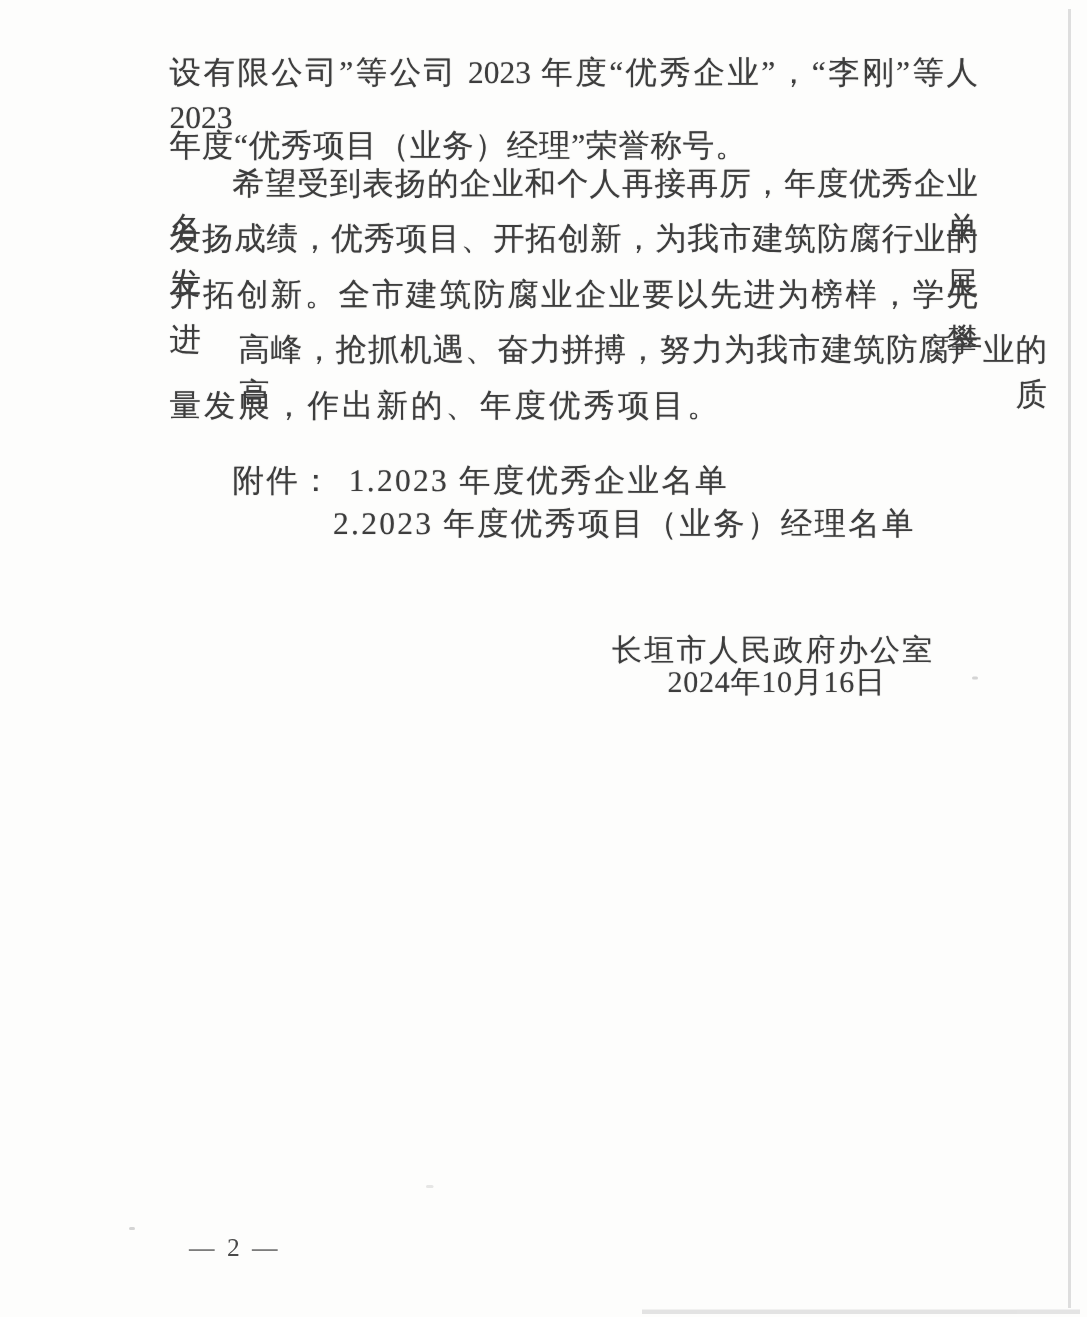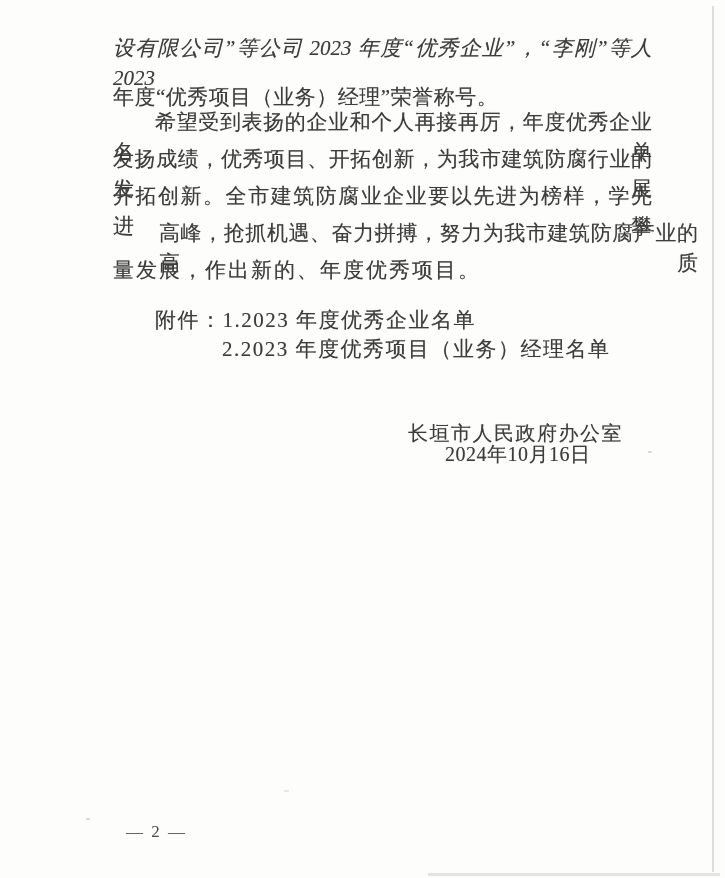--- a/index.html
+++ b/index.html
@@ -37,7 +37,7 @@
     text-align-last: justify;
     letter-spacing: 0;
   }
-  .l1 { top: 33px; font-style: italic; }
+  .l1 { top: 33px; }
   .l2 { top: 82px; }
   .l3 { top: 107px; text-indent: 2em; }
   .l4 { top: 144px; }

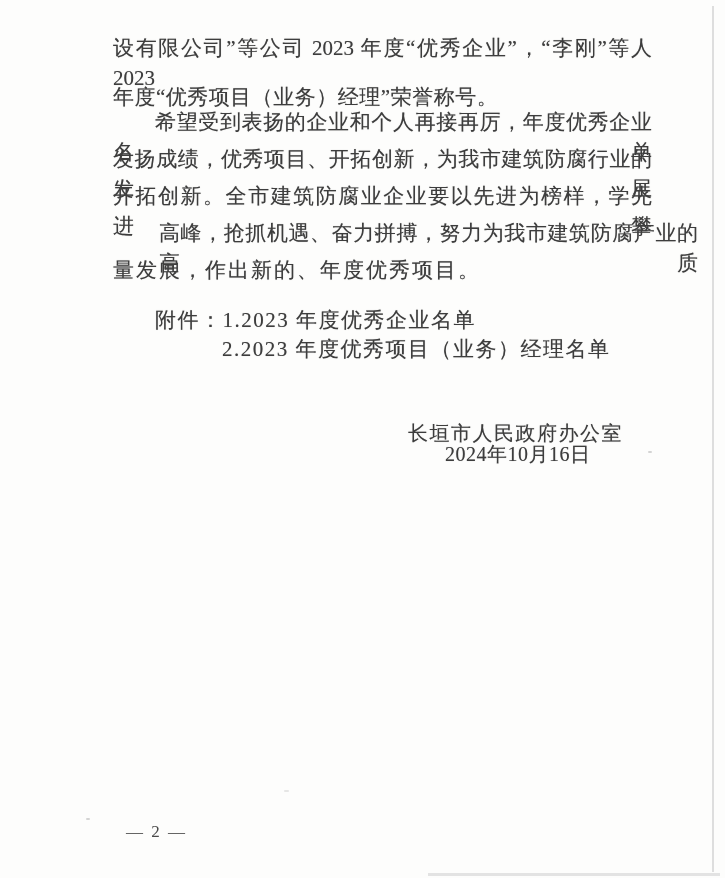--- a/index.html
+++ b/index.html
@@ -53,7 +53,7 @@
   }
   .a1 { top: 305px; left: 155px; }
   .a2 { top: 334px; left: 222px; text-align: right; }
-  .attach-label { margin-right: 0; }
+  .attach-label { margin-right: 10px; }
   .sig-org {
     position: absolute;
     top: 420px;

